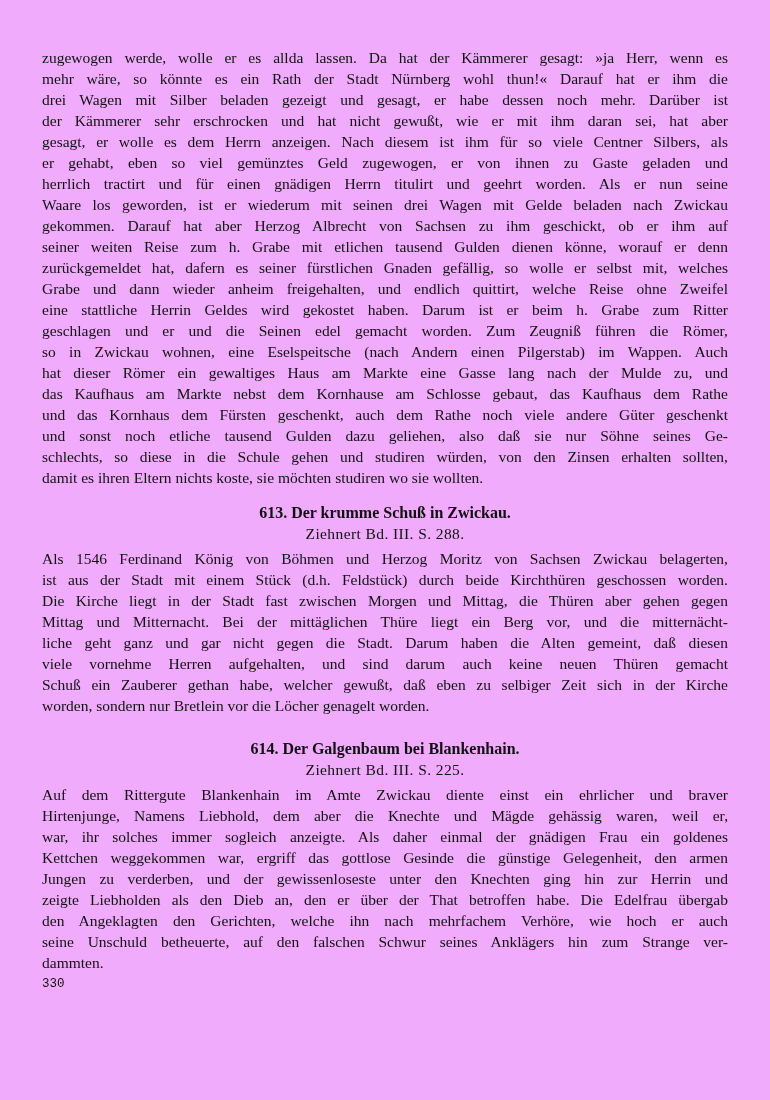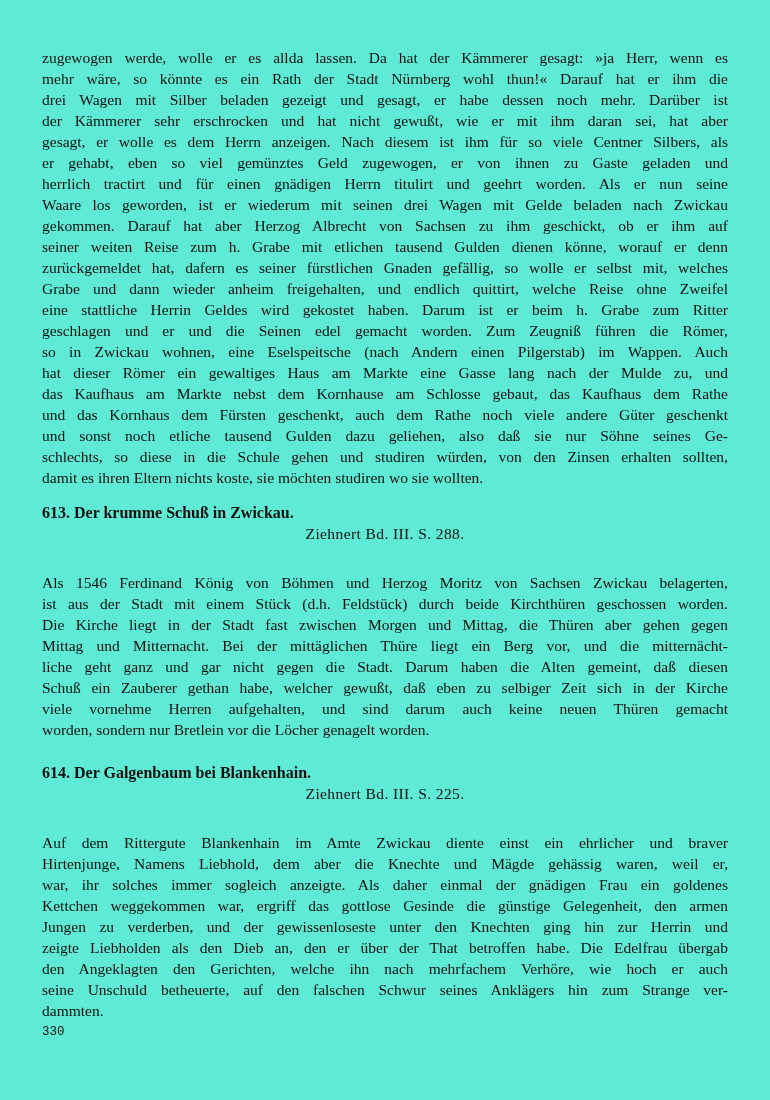--- a/index.html
+++ b/index.html
@@ -13,7 +13,7 @@
     position: relative;
     width: 770px;
     height: 1100px;
-    background: #5eead4;
+    background: #f0abfc;
     overflow: hidden;
   }
   .text-block {

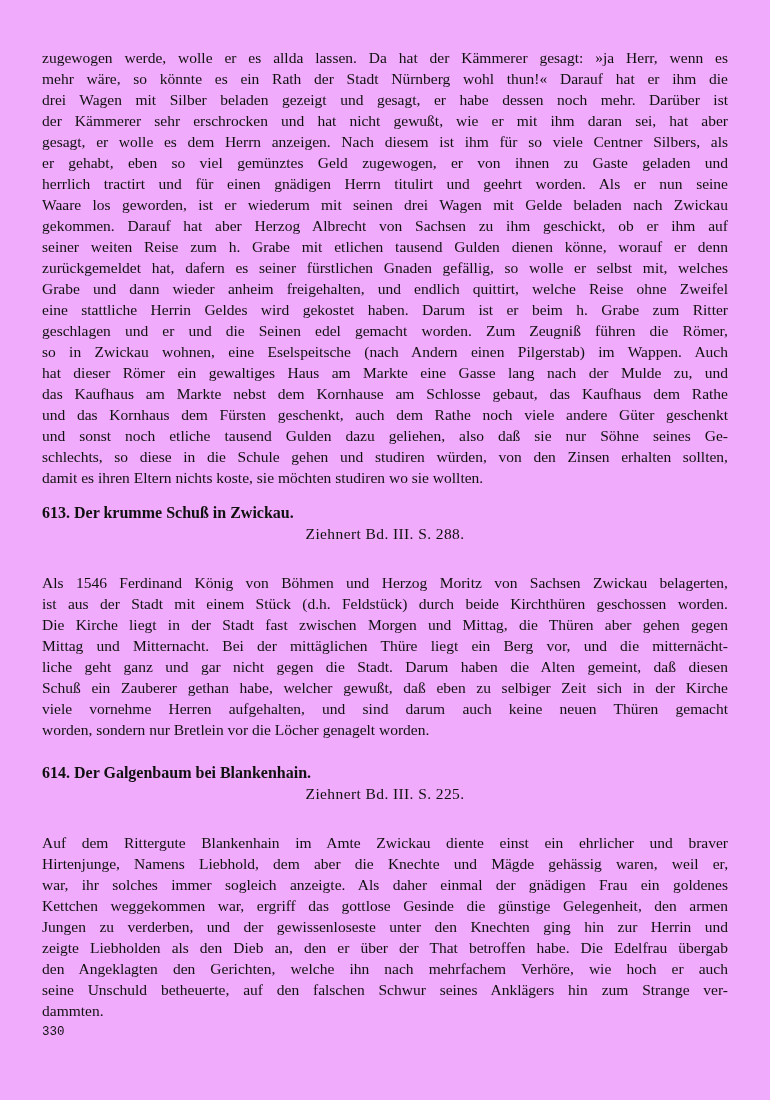--- a/index.html
+++ b/index.html
@@ -41,6 +41,7 @@
   .heading {
     font-size: 16px;
     font-weight: bold;
+    text-align: center;
     margin: 0;
     line-height: 21px;
   }

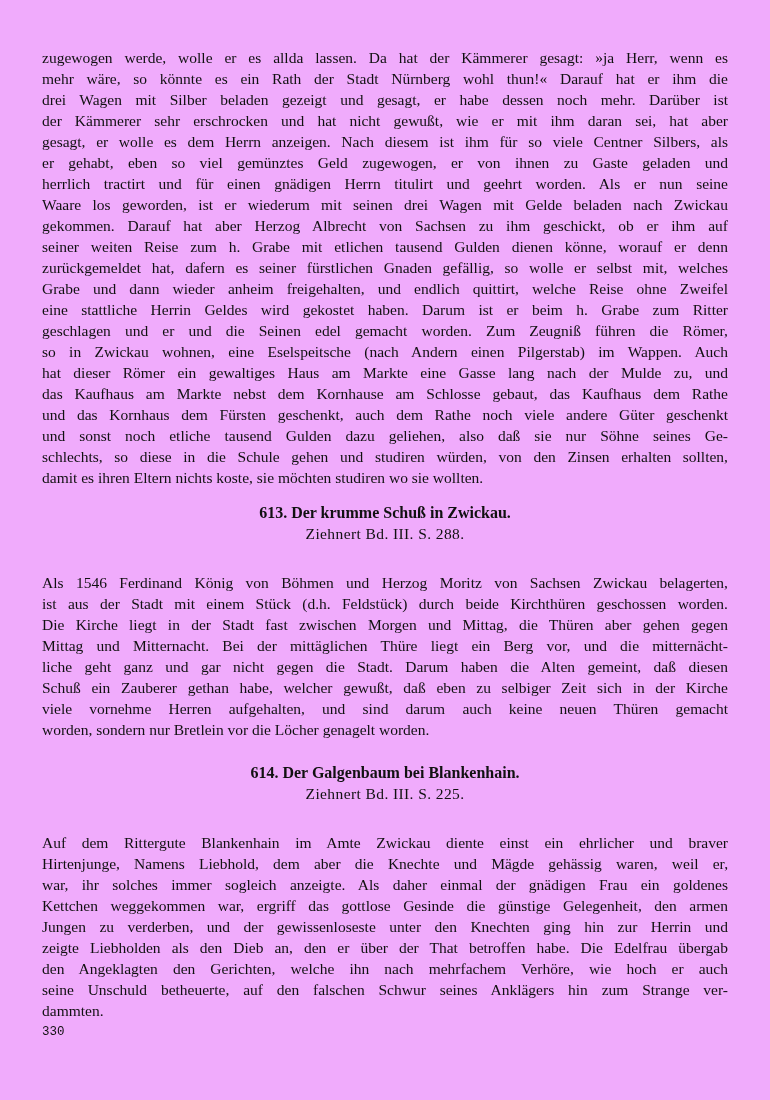--- a/index.html
+++ b/index.html
@@ -53,7 +53,7 @@
     line-height: 21px;
     letter-spacing: 0.4px;
   }
-  .para-after-source { margin-top: 28px; }
+  .para-after-source { margin-top: 4px; }
   .folio {
     font-size: 12.5px;
     margin-top: 3px;

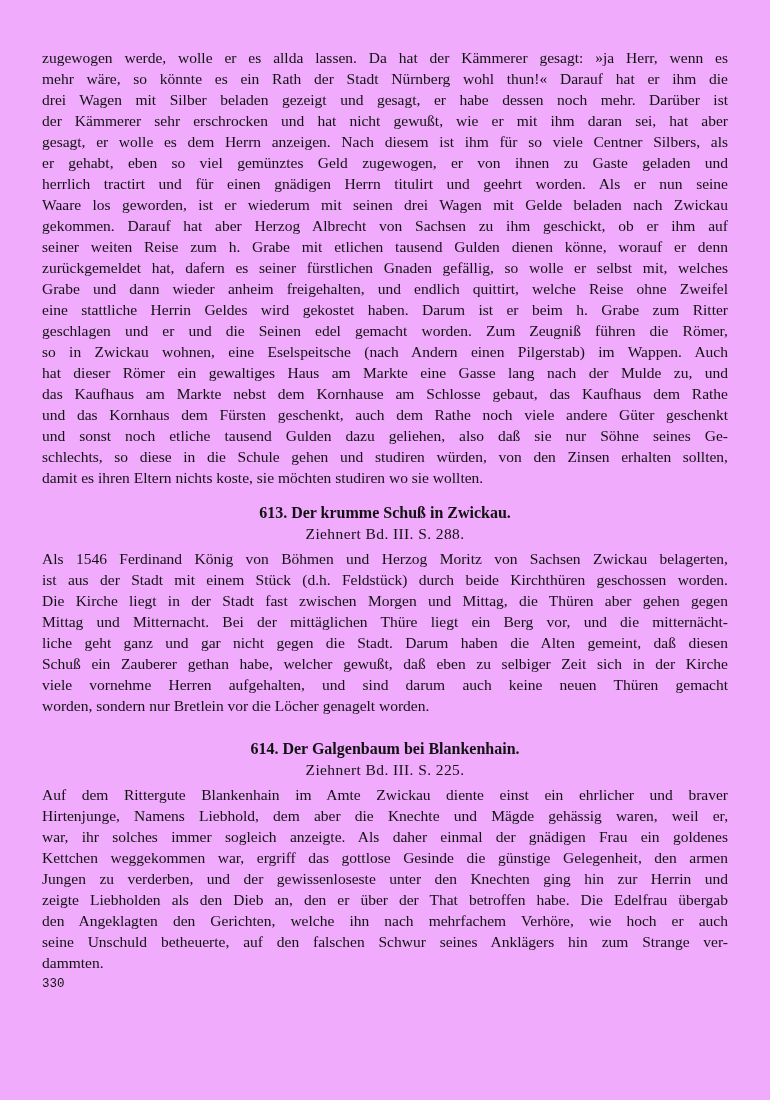--- a/index.html
+++ b/index.html
@@ -102,8 +102,8 @@
         <div class="line">Die Kirche liegt in der Stadt fast zwischen Morgen und Mittag, die Thüren aber gehen gegen</div>
         <div class="line">Mittag und Mitternacht. Bei der mittäglichen Thüre liegt ein Berg vor, und die mitternächt-</div>
         <div class="line">liche geht ganz und gar nicht gegen die Stadt. Darum haben die Alten gemeint, daß diesen</div>
+        <div class="line">viele vornehme Herren aufgehalten, und sind darum auch keine neuen Thüren gemacht</div>
         <div class="line">Schuß ein Zauberer gethan habe, welcher gewußt, daß eben zu selbiger Zeit sich in der Kirche</div>
-        <div class="line">viele vornehme Herren aufgehalten, und sind darum auch keine neuen Thüren gemacht</div>
         <div class="line last">worden, sondern nur Bretlein vor die Löcher genagelt worden.</div>
       </div>
 

